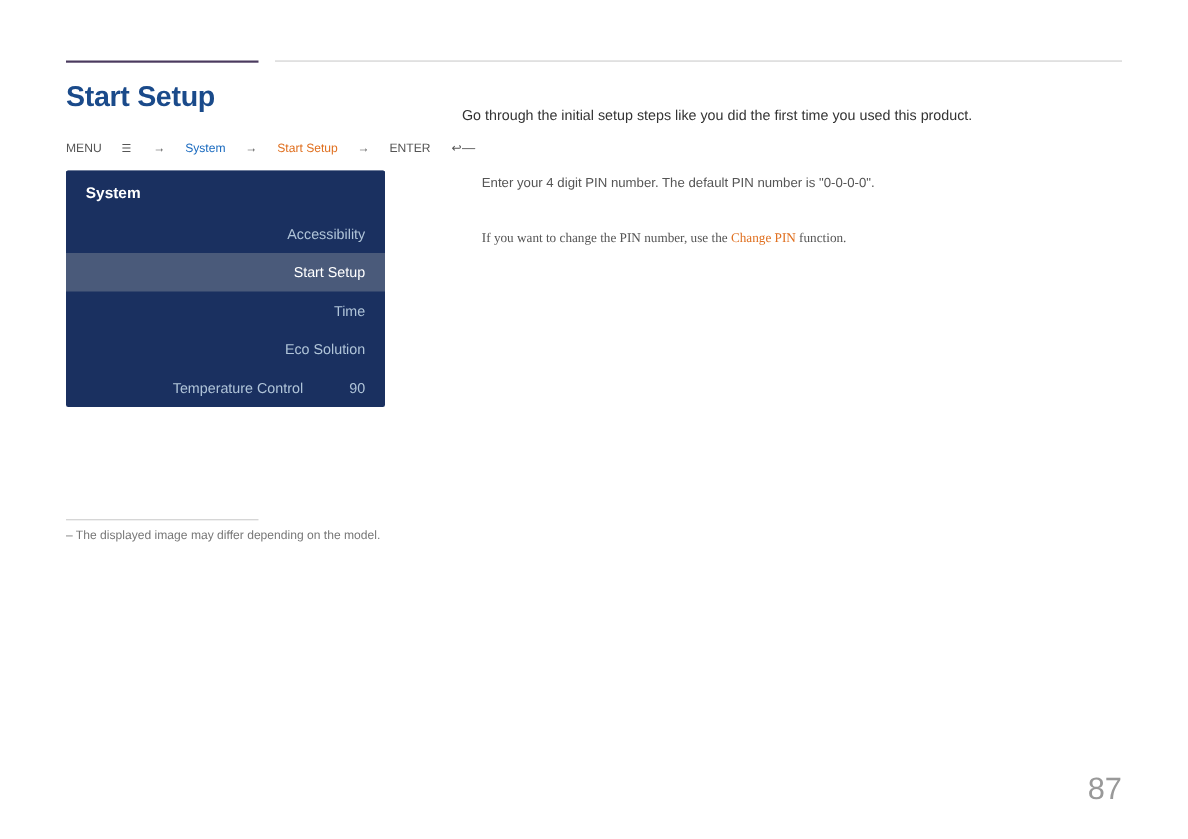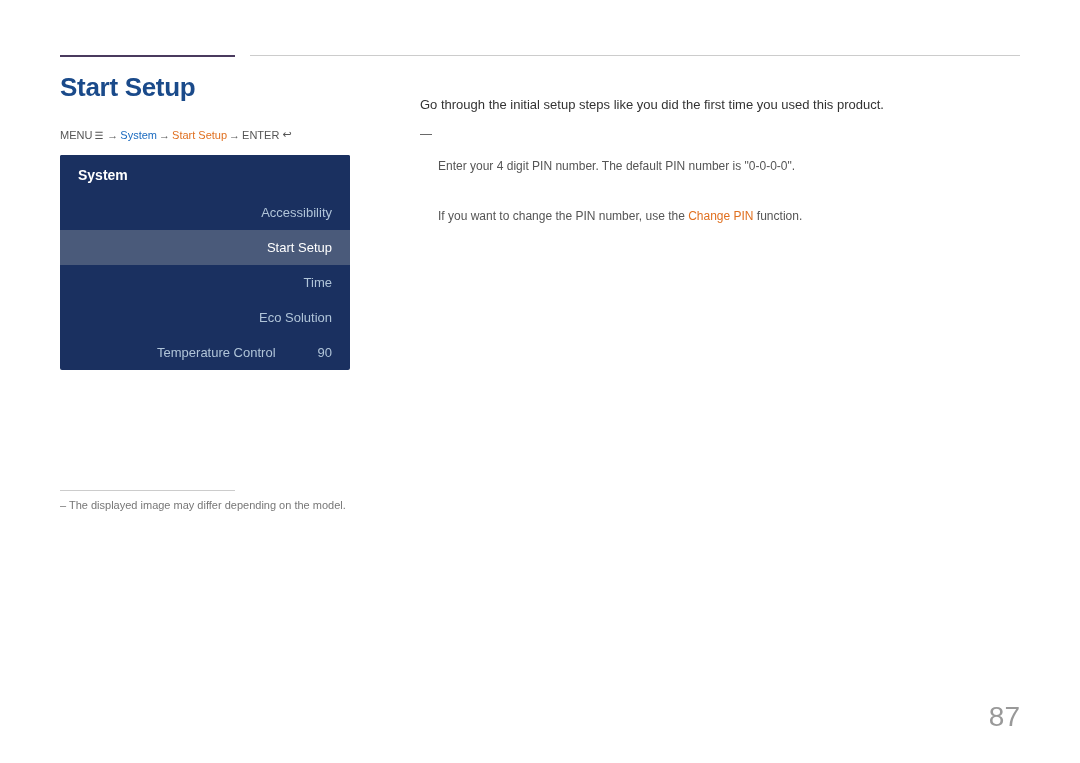--- a/index.html
+++ b/index.html
@@ -61,8 +61,8 @@
       font-size: 11px;
       color: #555555;
       display: flex;
-      align-items: flex-end;
-      gap: 0;
+      align-items: center;
+      gap: 16px;
     }
 
     .breadcrumb .menu-text {

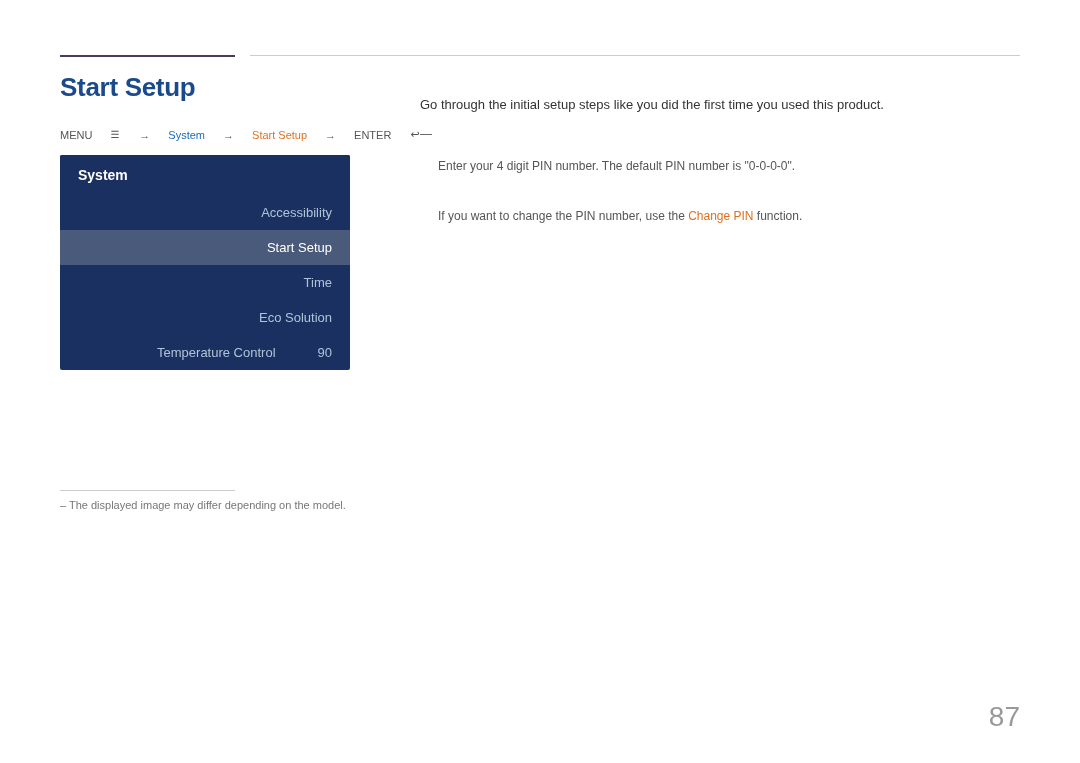--- a/index.html
+++ b/index.html
@@ -240,7 +240,7 @@
       <span class="content-dash">―</span>
       <div>
         <div class="content-sub-text">Enter your 4 digit PIN number. The default PIN number is "0-0-0-0".</div>
-        <div class="content-sub-text" style="margin-left: 0;">
+        <div class="content-sub-text" style="margin-left: 0; font-family: Liberation Serif, serif;">
           If you want to change the PIN number, use the <span class="highlight">Change PIN</span> function.
         </div>
       </div>

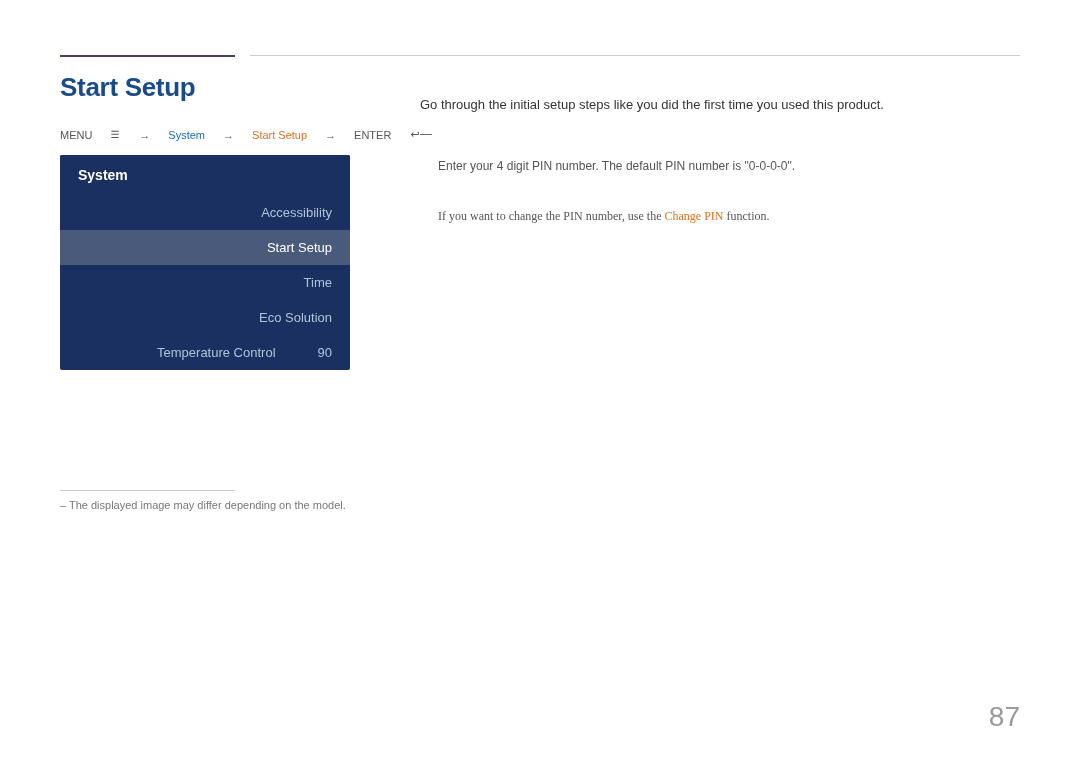--- a/index.html
+++ b/index.html
@@ -164,7 +164,7 @@
     
     .disclaimer-area {
       position: absolute;
-      top: 490px;
+      top: 472px;
       left: 60px;
     }
 

